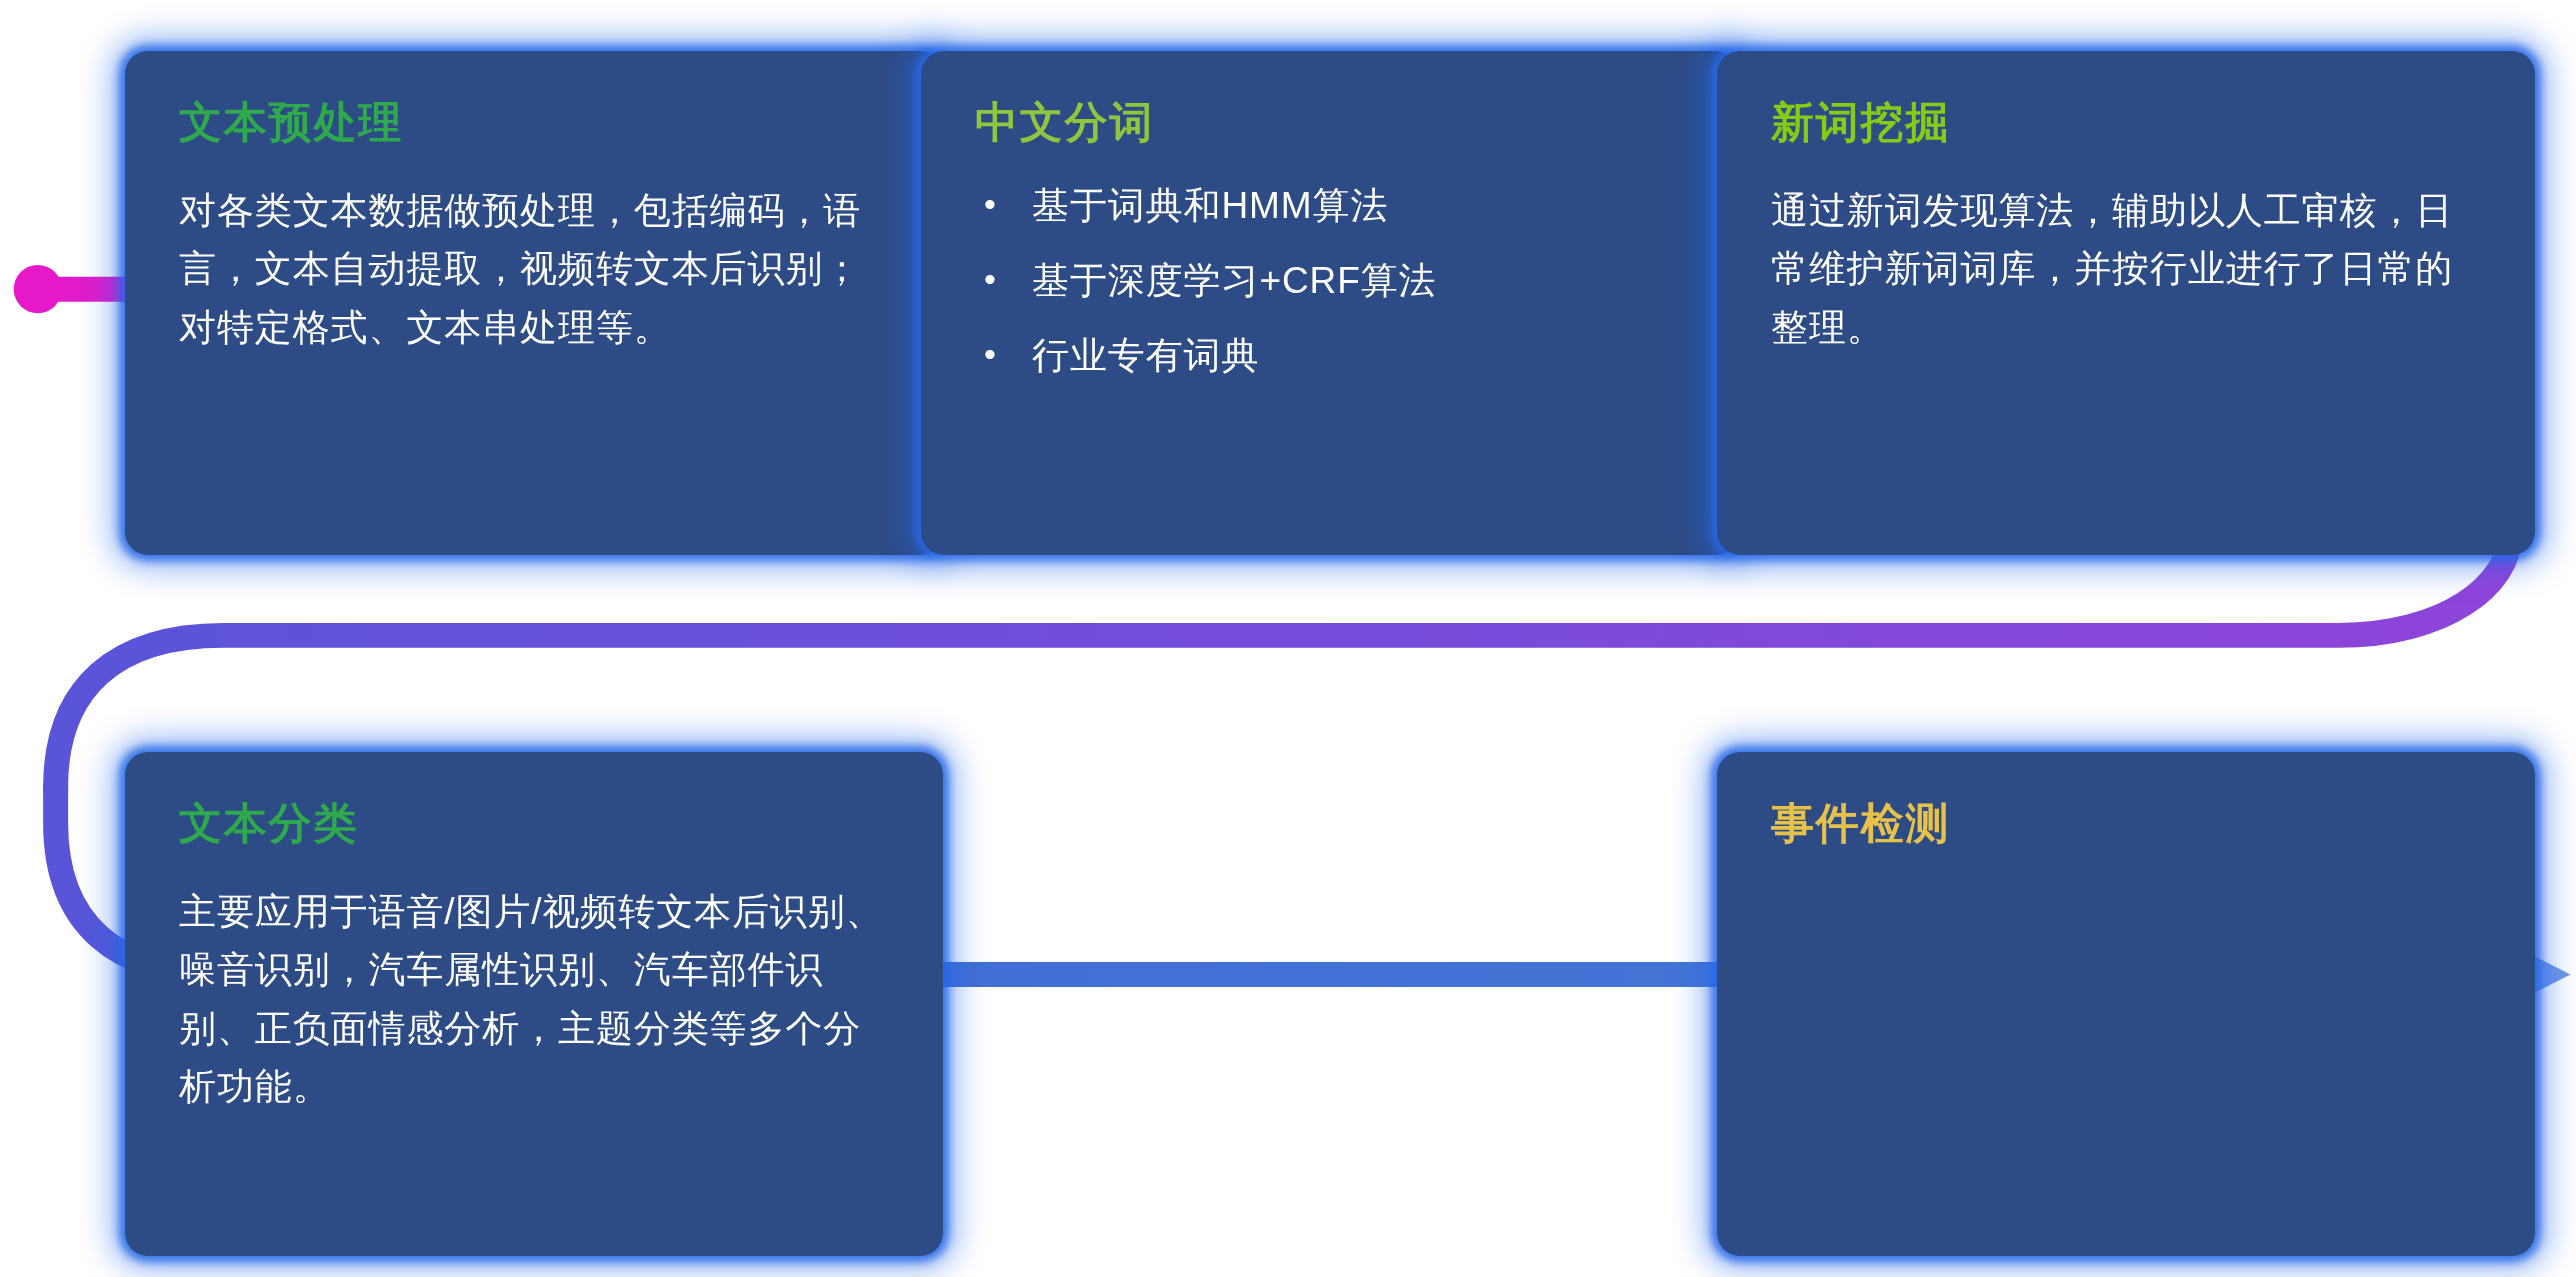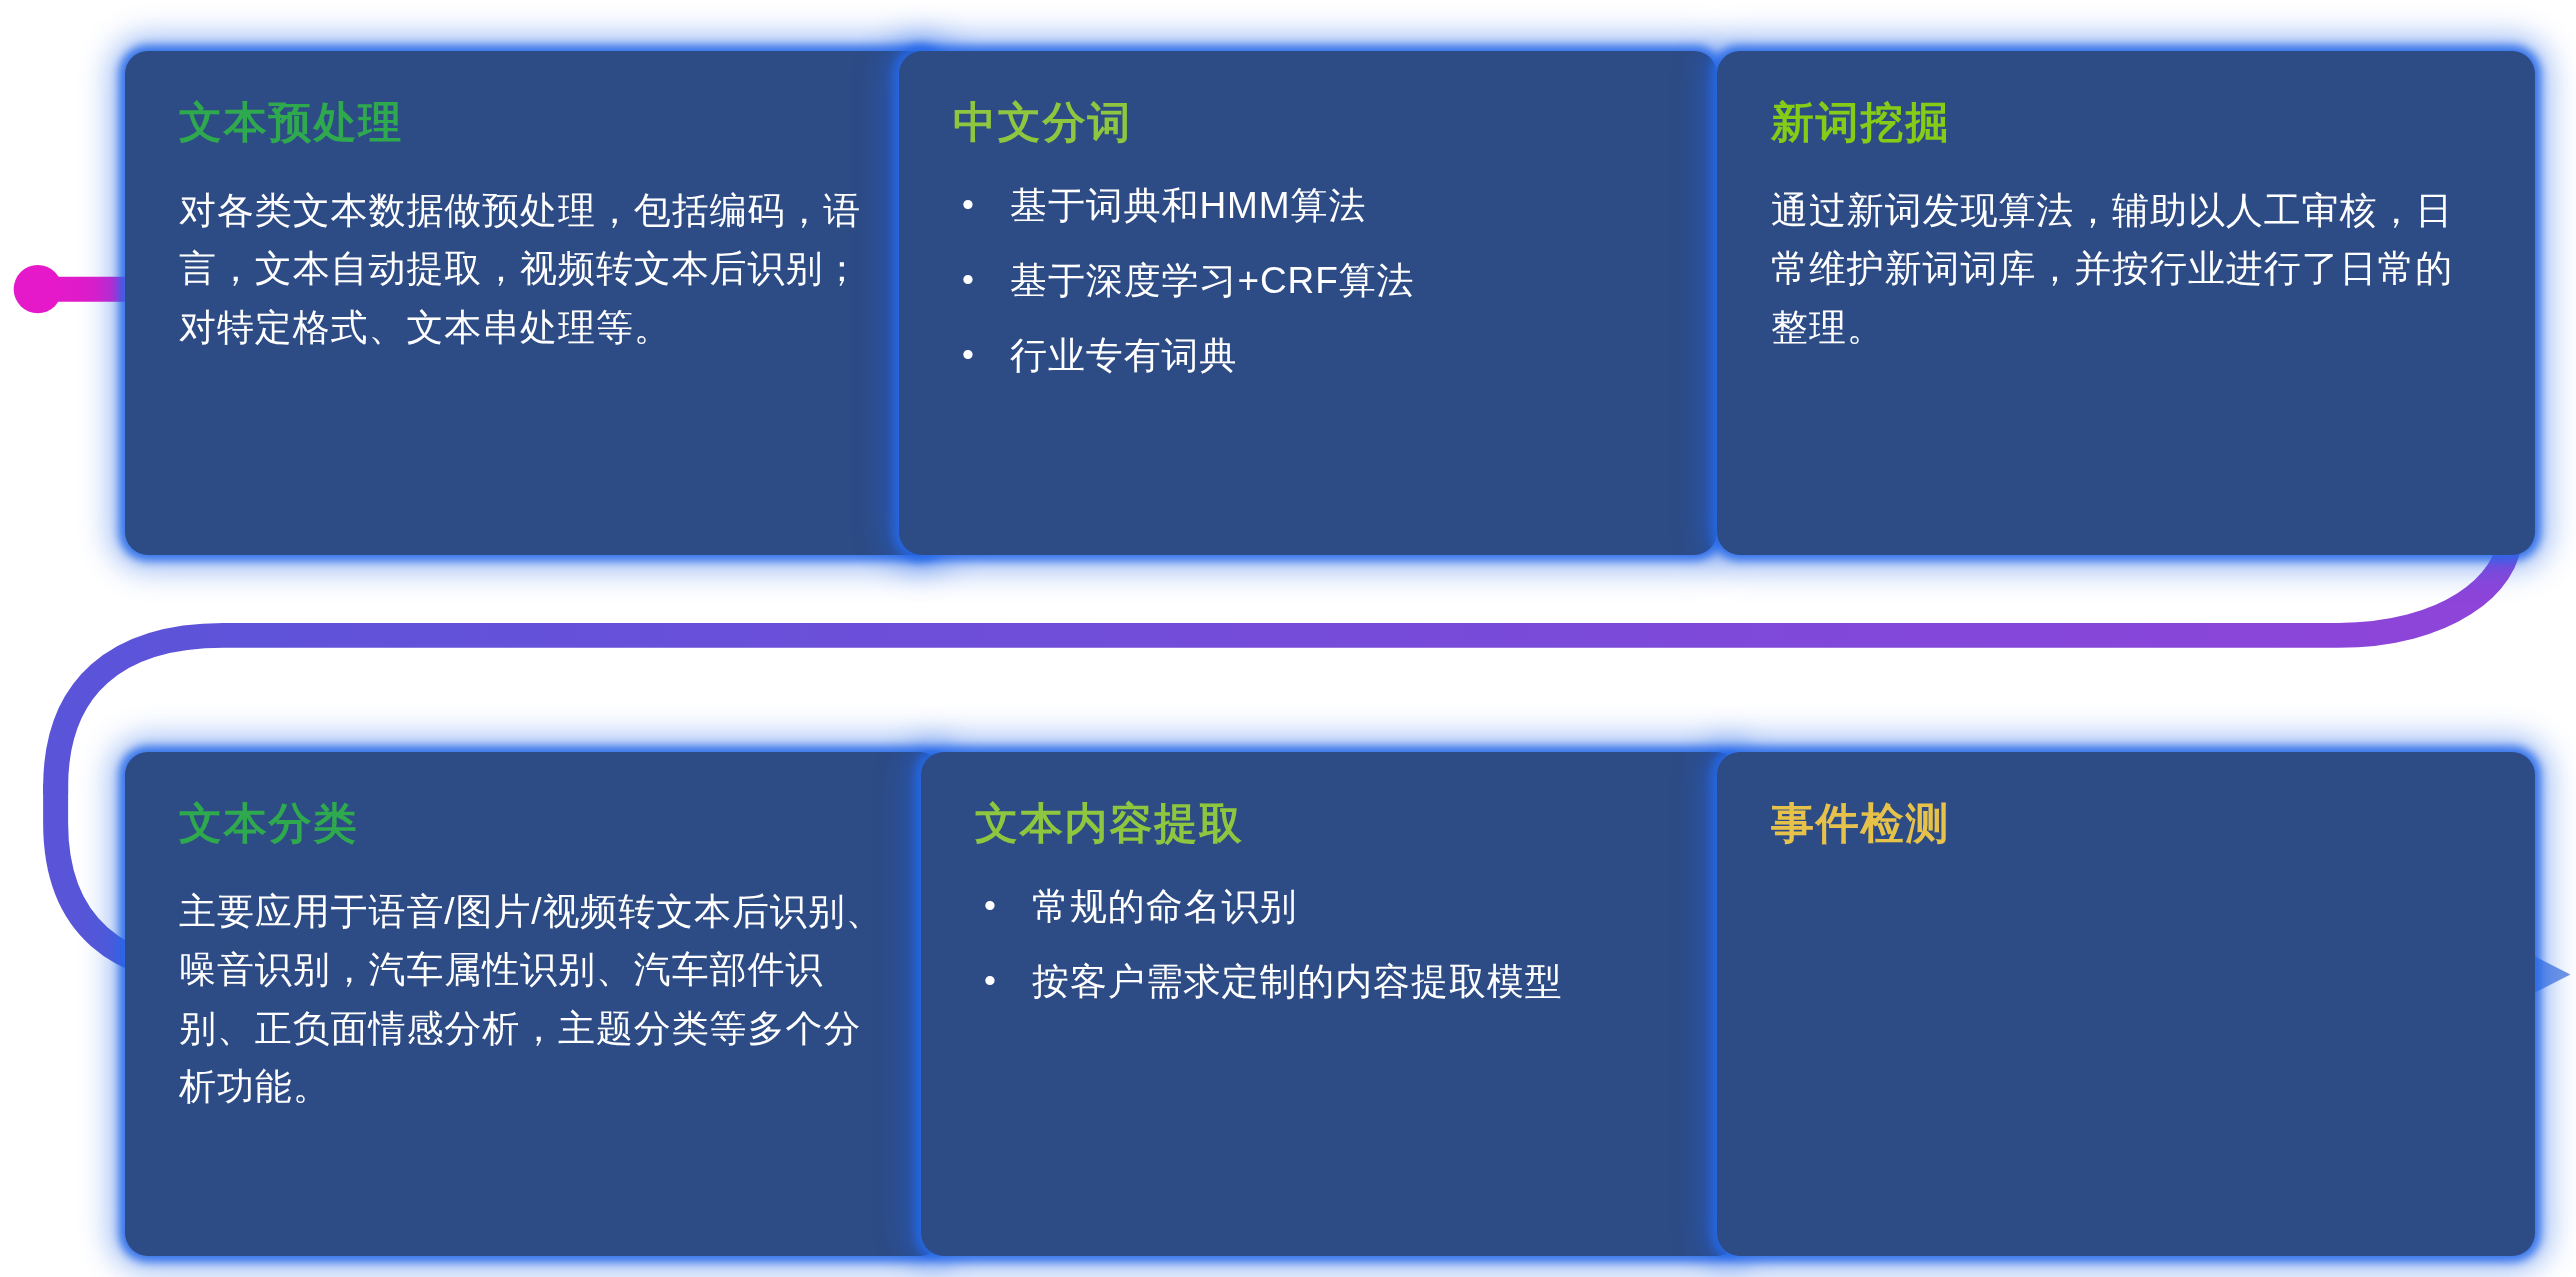--- a/index.html
+++ b/index.html
@@ -70,7 +70,7 @@
   }
   
   .pos-r1c1 { left: 125px;  top: 51px;  }
-  .pos-r1c2 { left: 899px; top: 51px;  }
+  .pos-r1c2 { left: 921px; top: 51px;  }
   .pos-r1c3 { left: 1717px; top: 51px;  }
   .pos-r2c1 { left: 125px;  top: 752px; }
   .pos-r2c2 { left: 921px; top: 752px; }

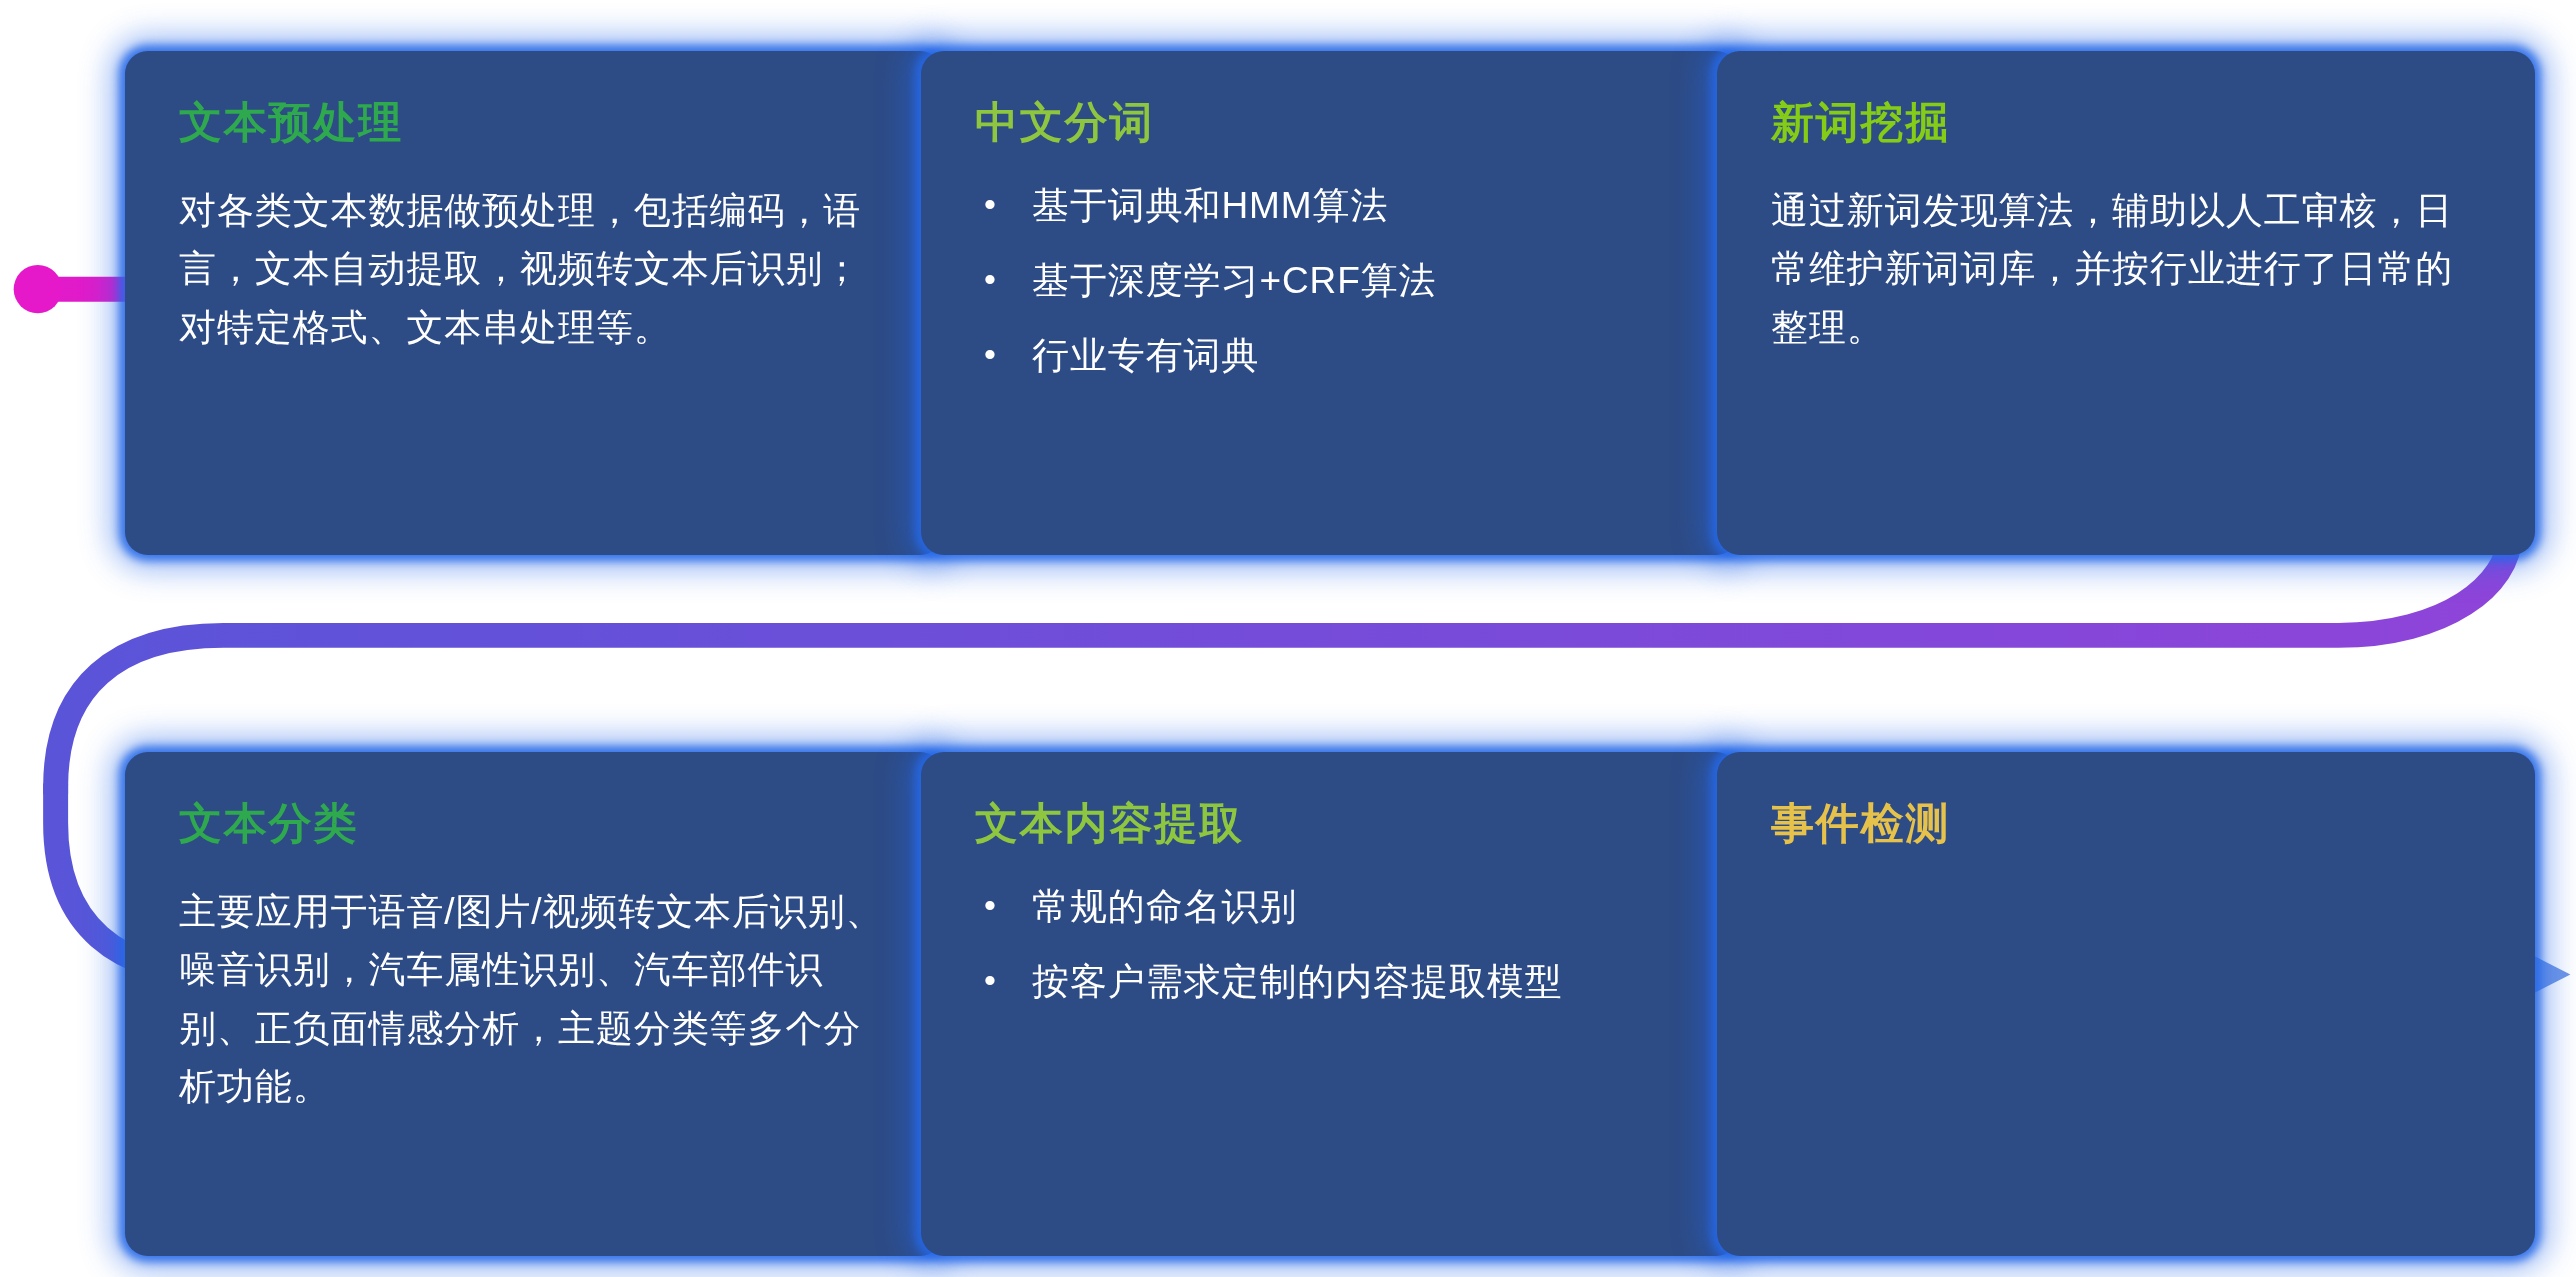--- a/index.html
+++ b/index.html
@@ -132,13 +132,6 @@
     <p class="card-body">主要应用于语音/图片/视频转文本后识别、噪音识别，汽车属性识别、汽车部件识别、正负面情感分析，主题分类等多个分析功能。</p>
   </section>
 
-  <section class="card pos-r2c2">
-    <h2 class="card-title" style="color: rgb(142, 198, 63);">文本内容提取</h2>
-    <ul class="card-bullets">
-      <li>常规的命名识别</li>
-      <li>按客户需求定制的内容提取模型</li>
-    </ul>
-  </section>
 
   <section class="card pos-r2c3">
     <h2 class="card-title" style="color: rgb(231, 194, 75);">事件检测</h2>

